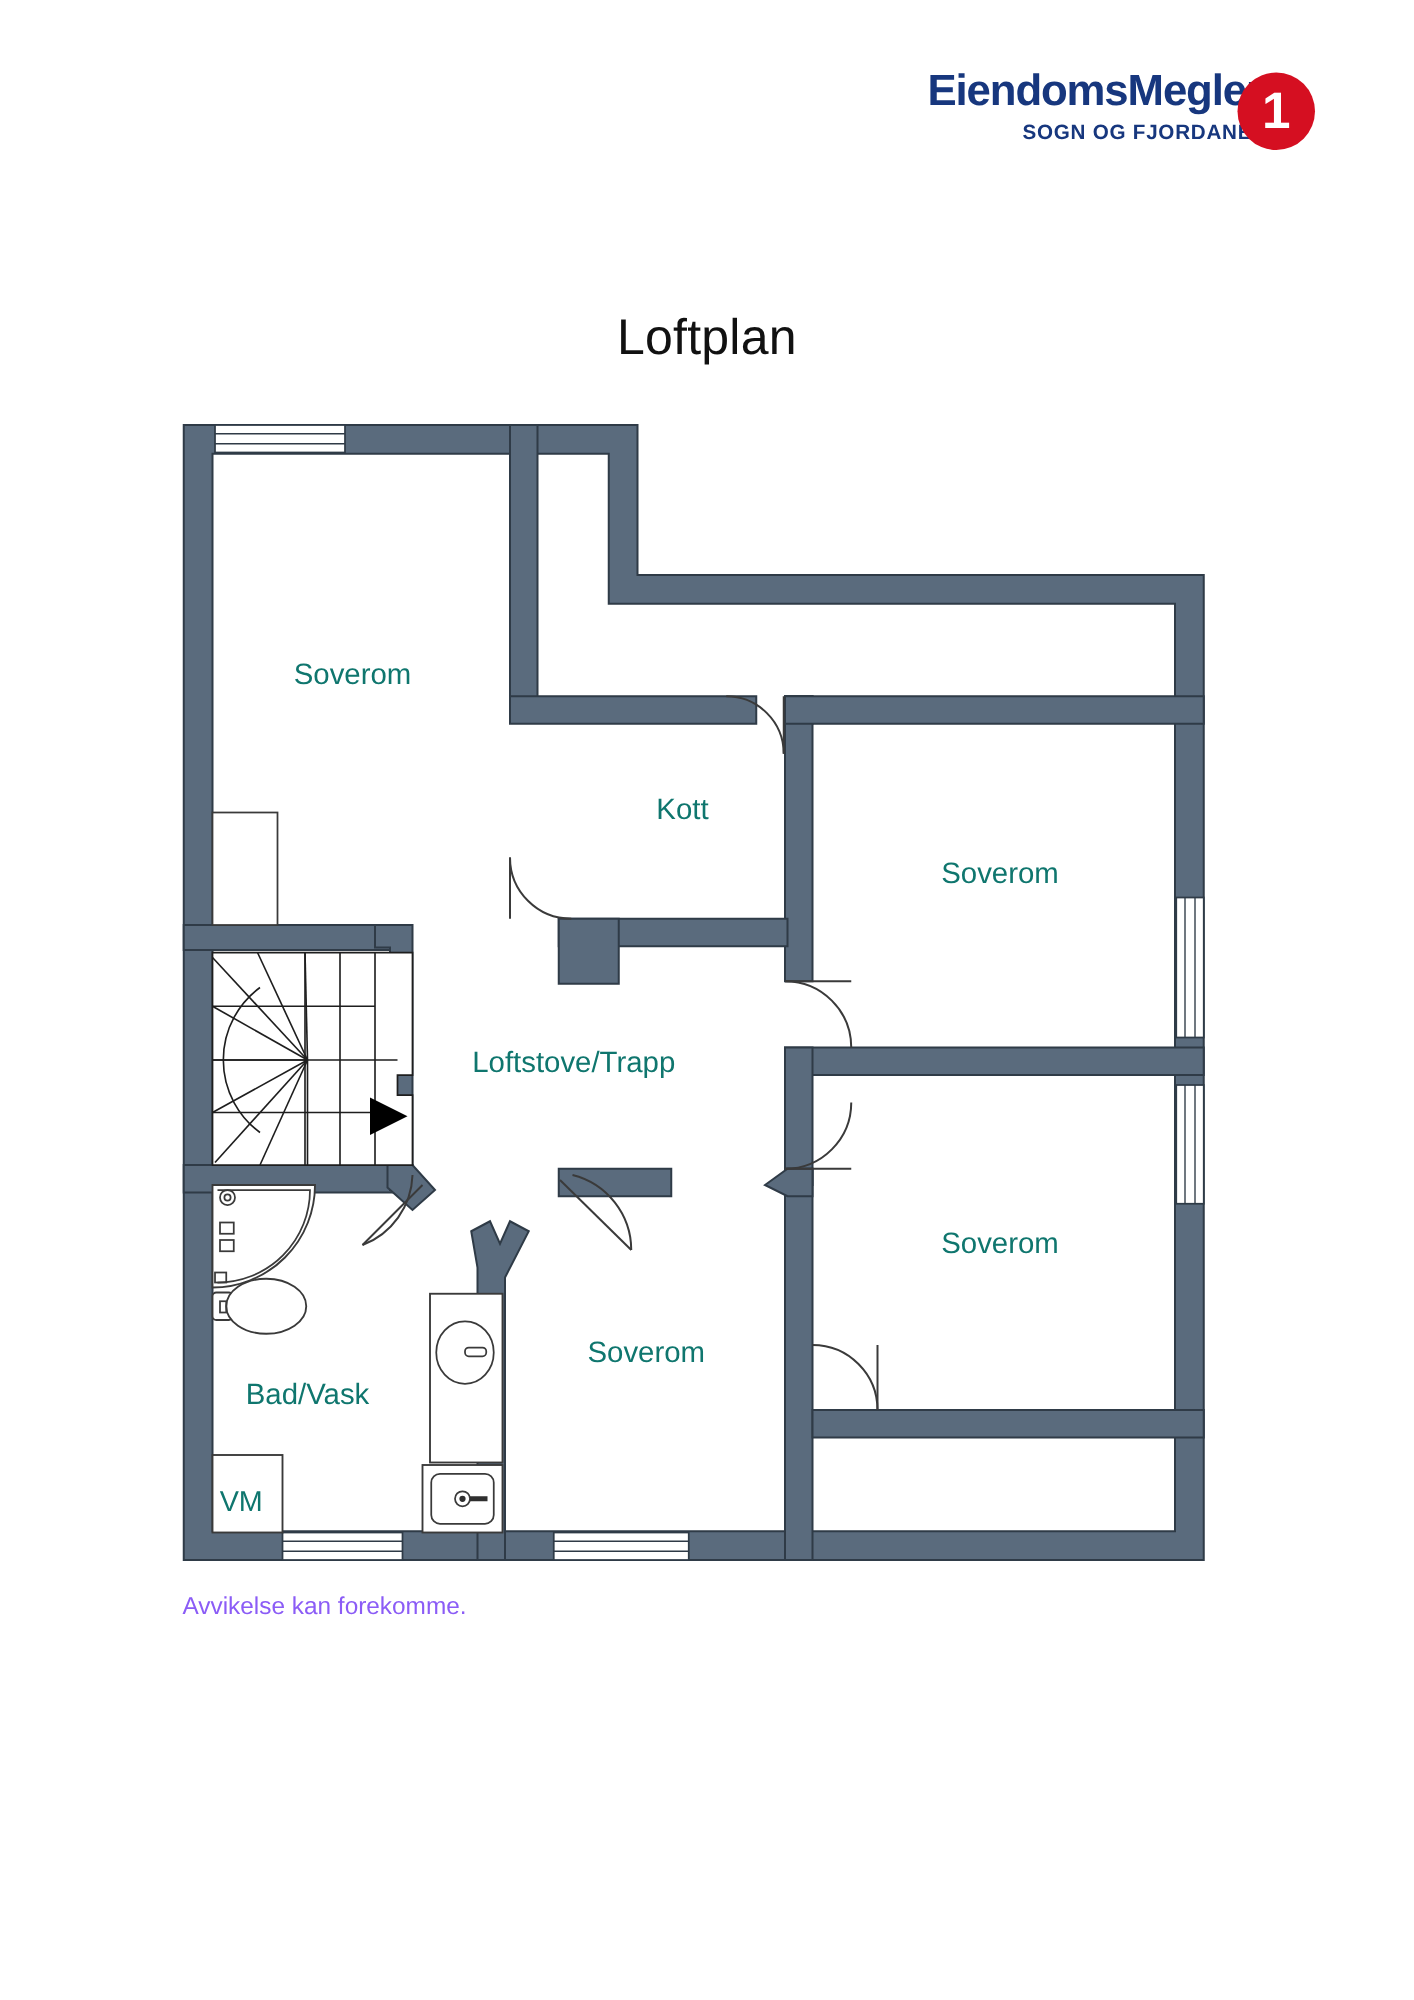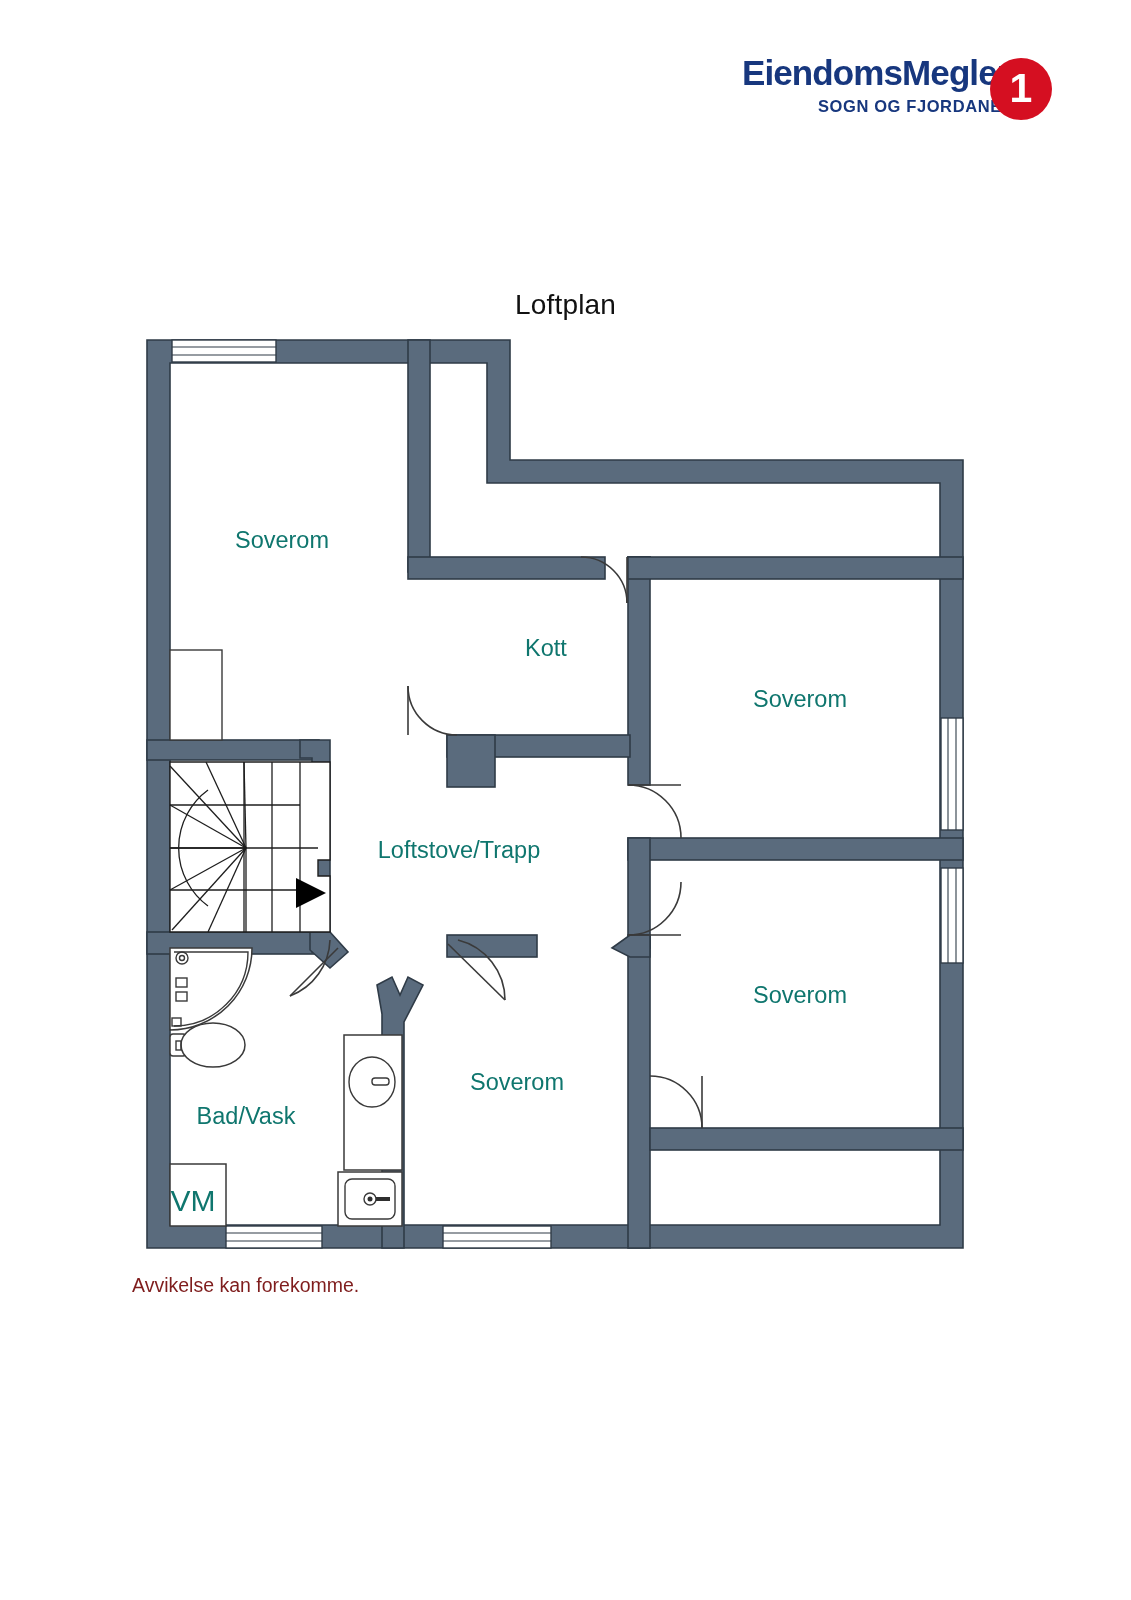--- a/index.html
+++ b/index.html
@@ -76,10 +76,9 @@
     top: 248px;
     width: 1131px;
     text-align: center;
-    font-size: 28px;
+    font-size: 40px;
     color: #111111;
     letter-spacing: 0.2px;
-    margin-top: 41px;
   }
 
   

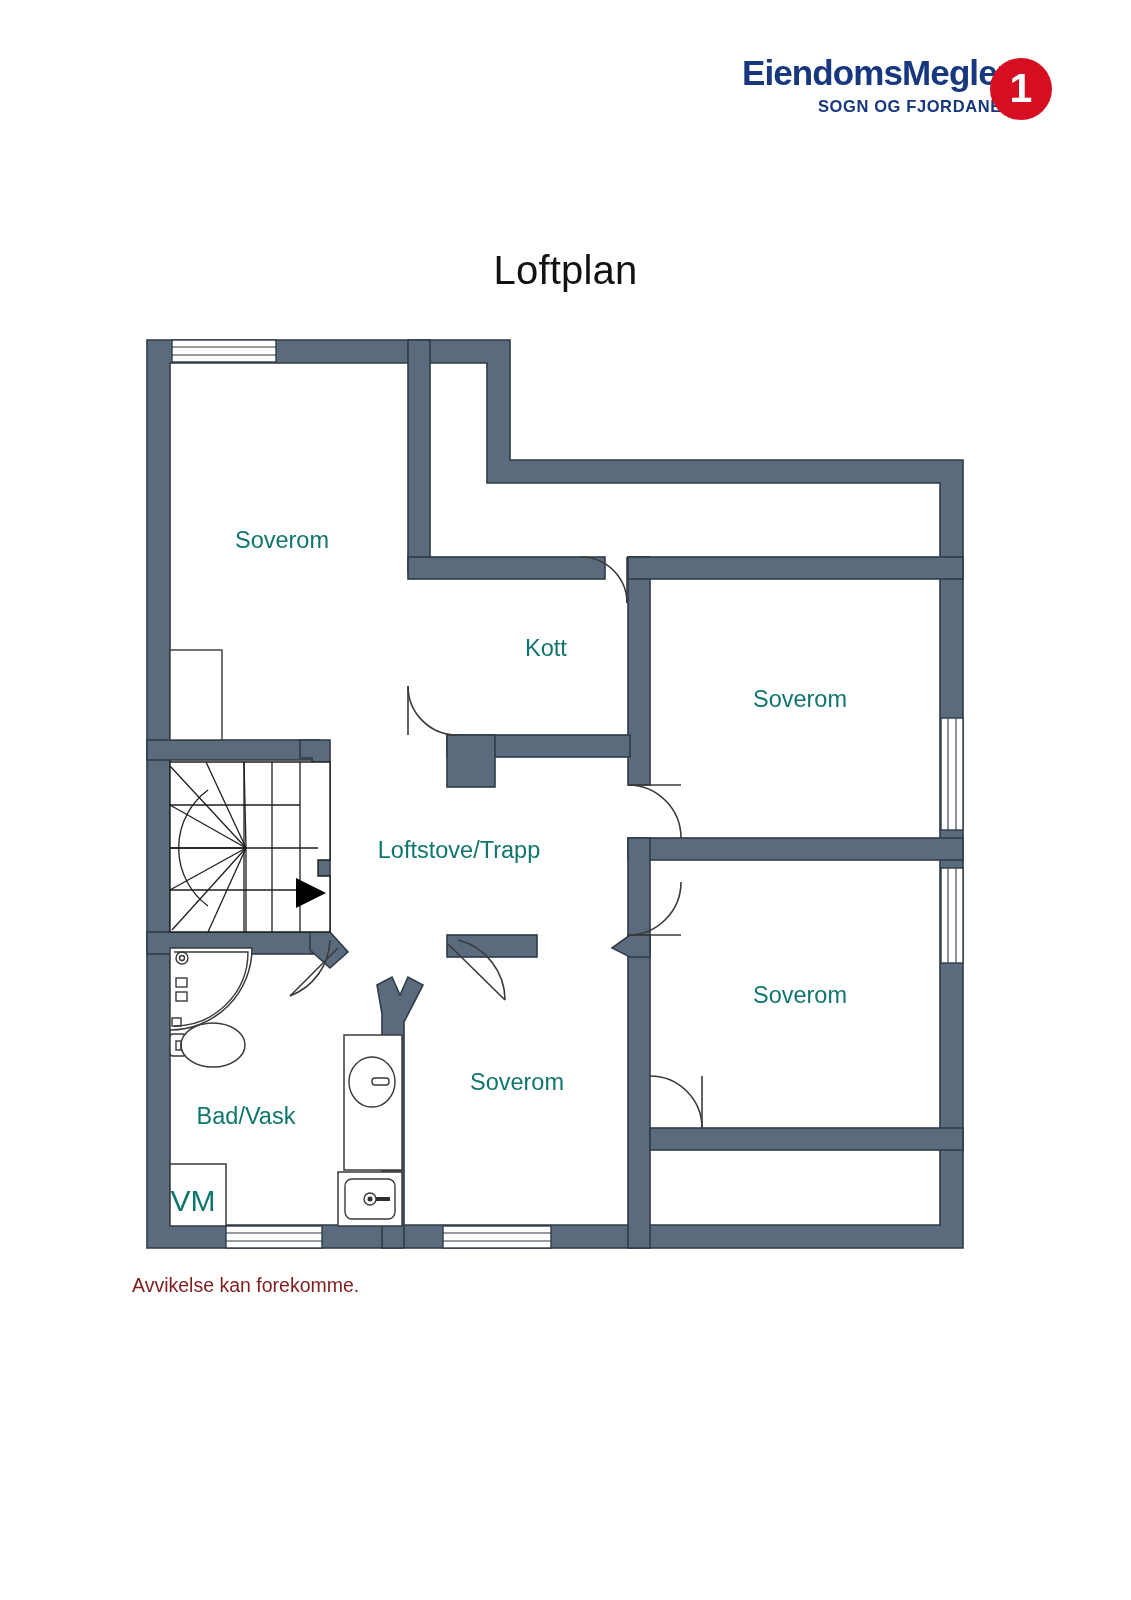--- a/index.html
+++ b/index.html
@@ -103,7 +103,7 @@
     transform: translate(-50%, -50%);
   }
   .room-label.small {
-    font-size: 30px;
+    font-size: 23px;
   }
 
   

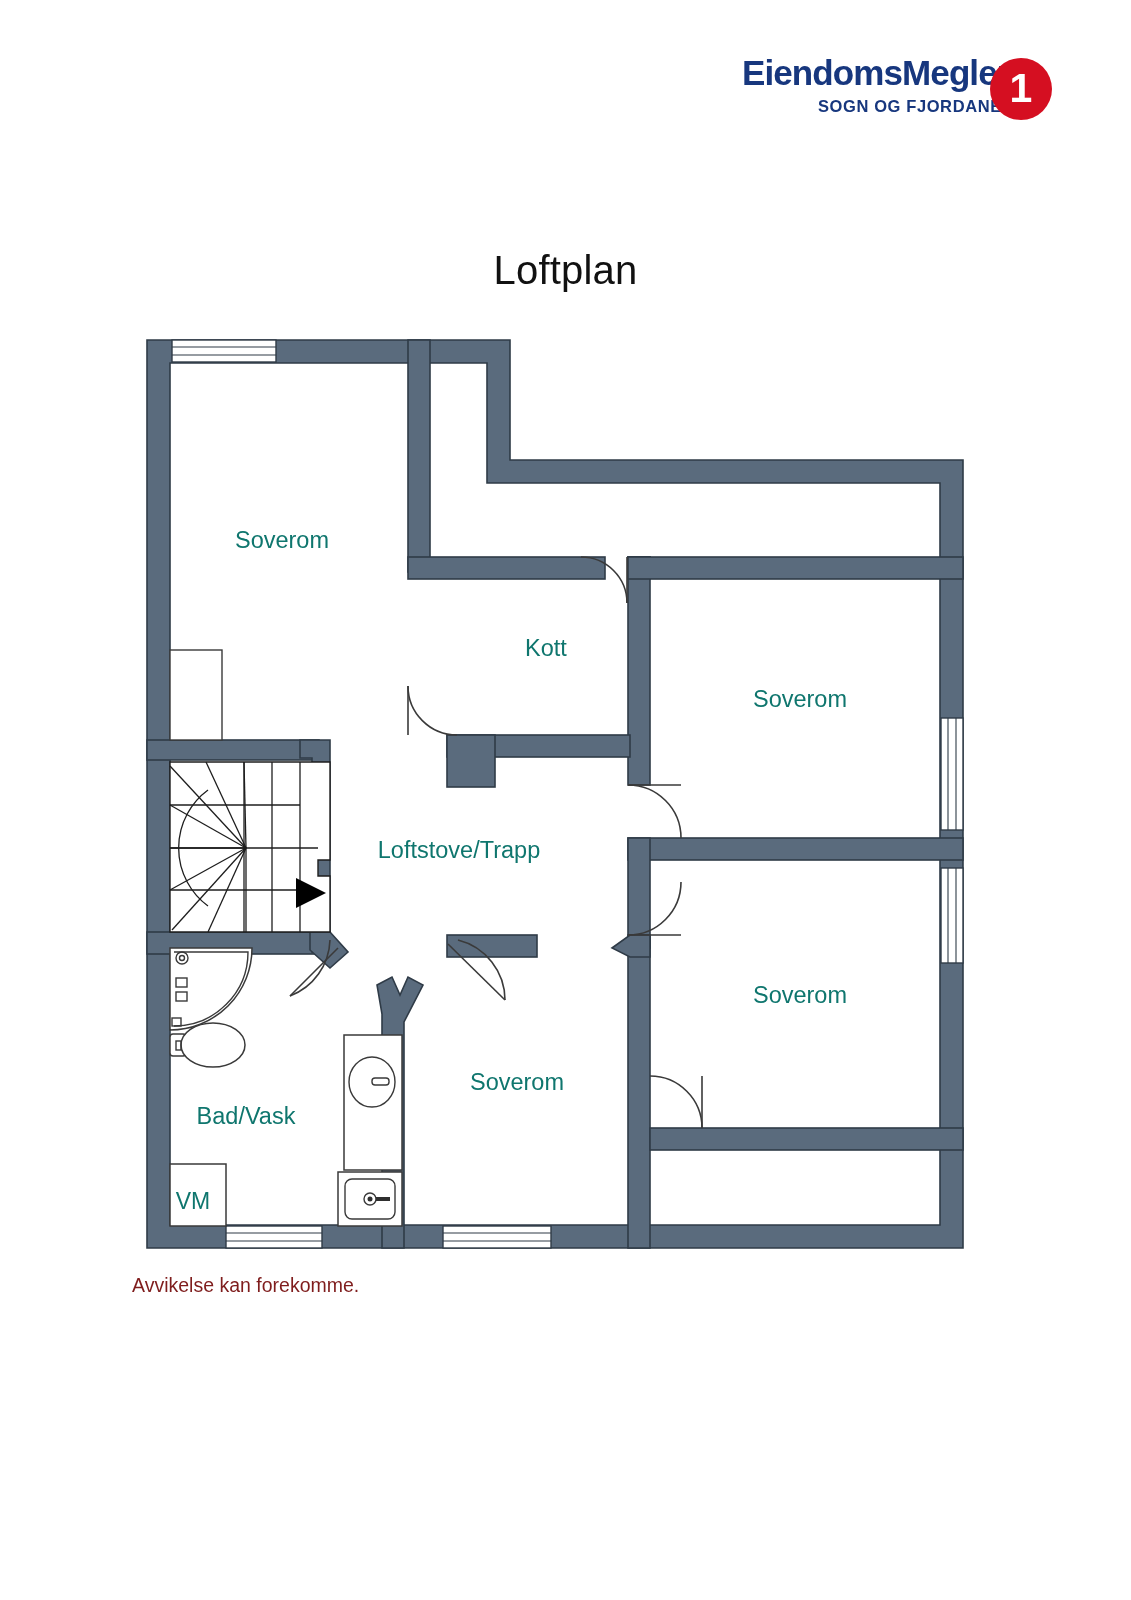--- a/index.html
+++ b/index.html
@@ -109,11 +109,11 @@
   
   #footer-note {
     position: absolute;
-    left: 132px;
+    left: 146px;
     top: 1274px;
     font-family: "Liberation Sans", sans-serif;
     font-size: 19.5px;
-    color: #7f1d1d;
+    color: #8b5cf6;
     white-space: nowrap;
   }
 </style>

